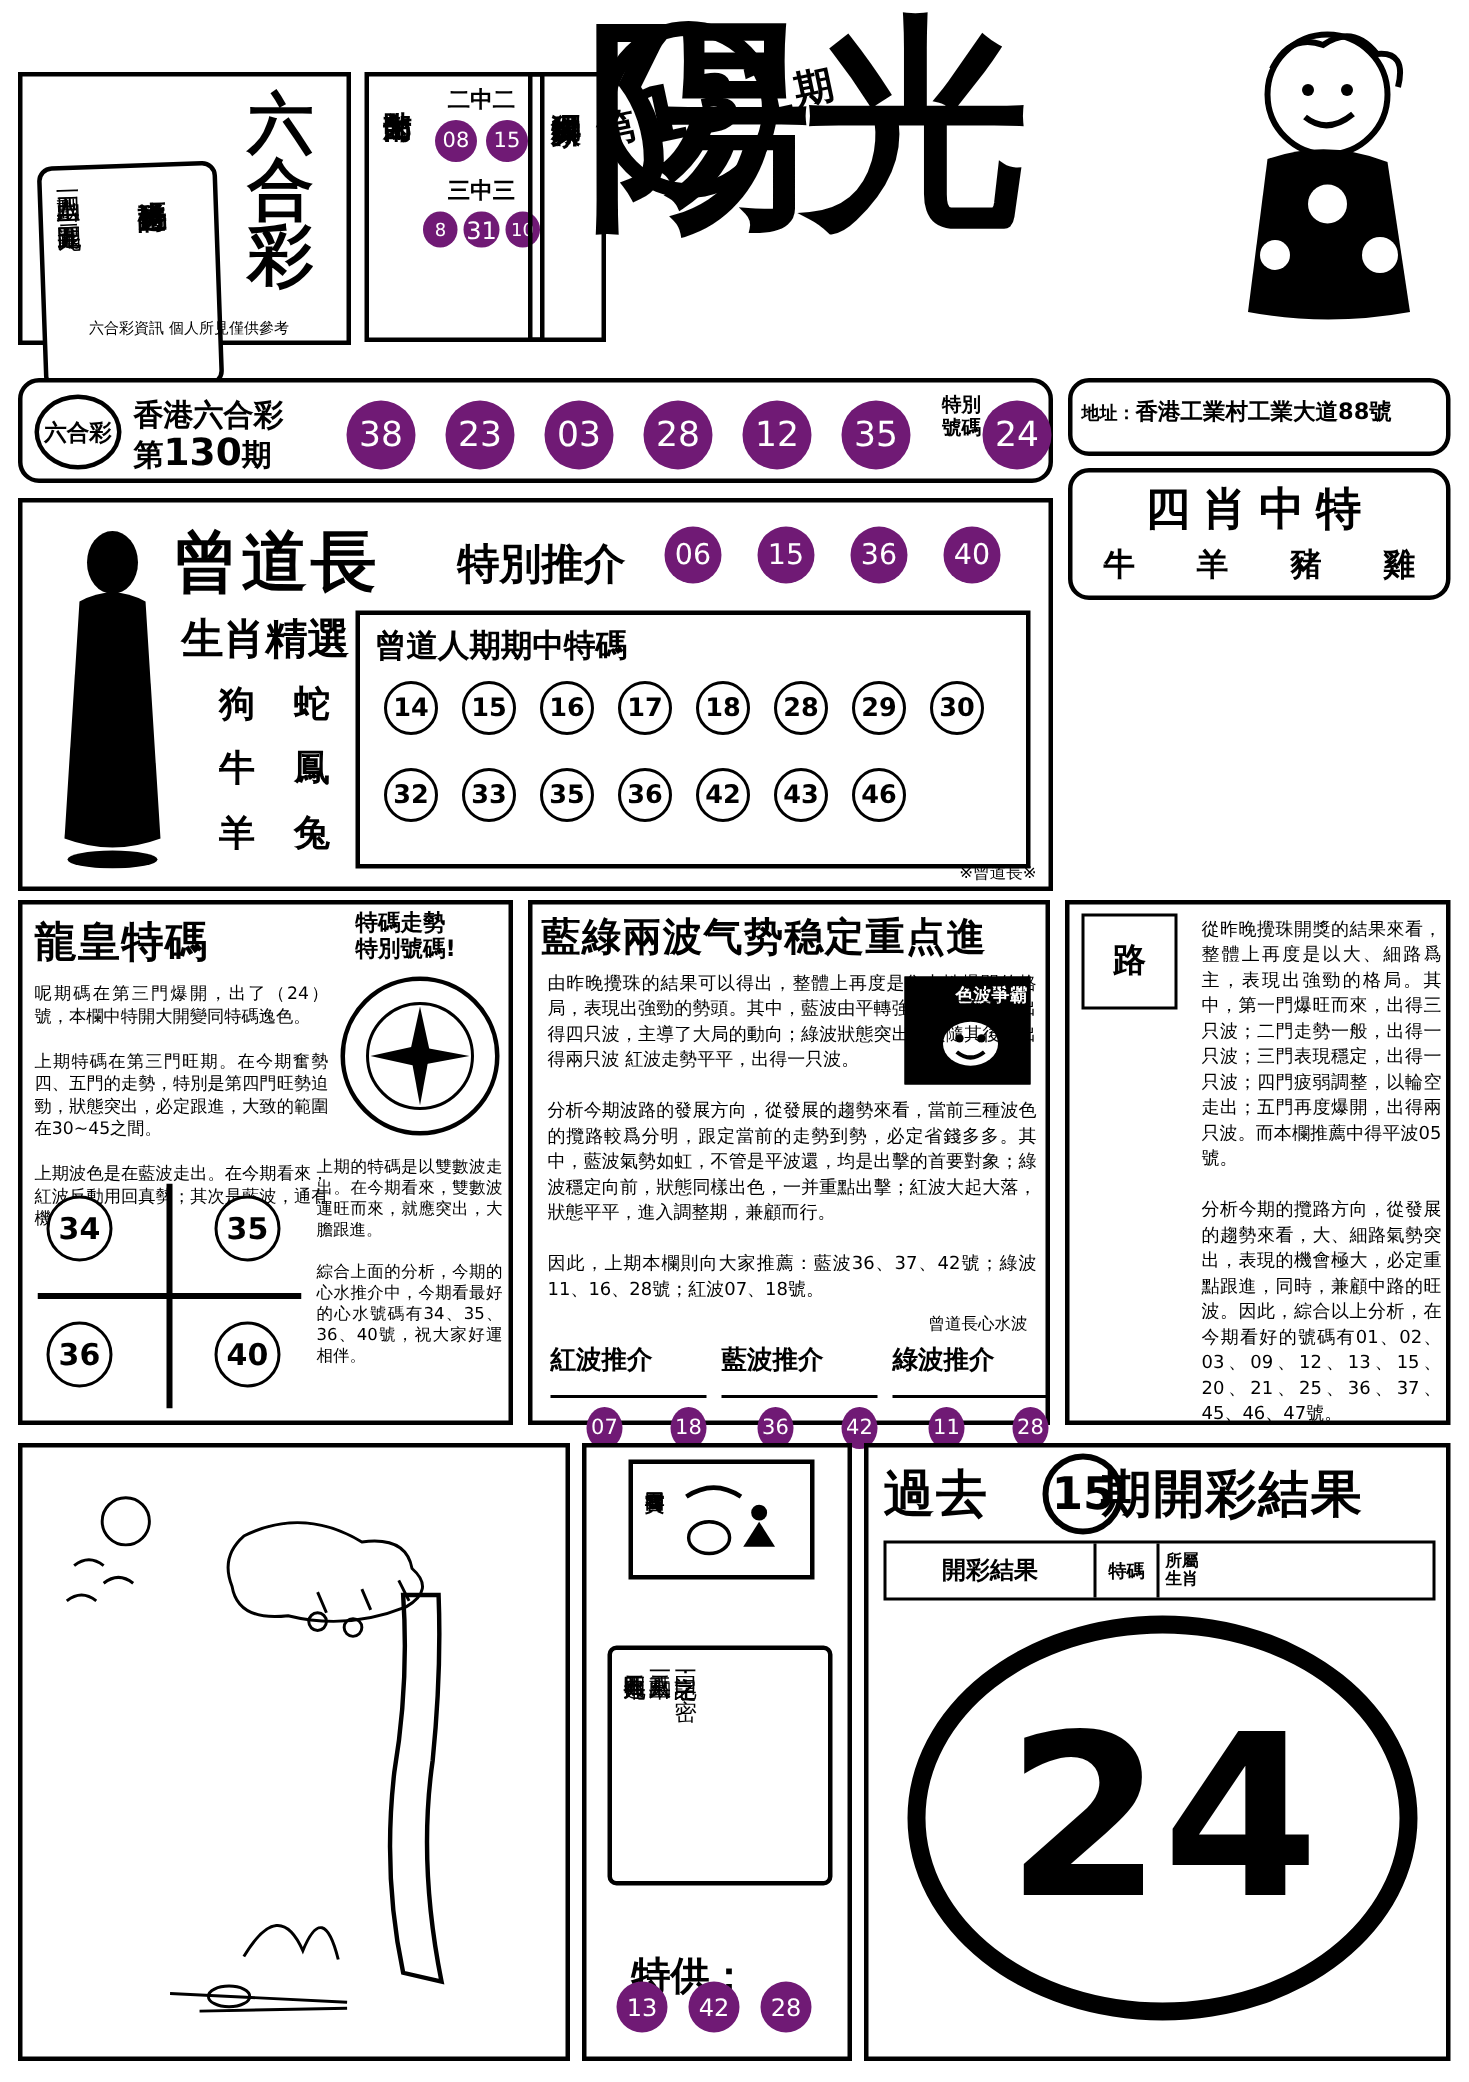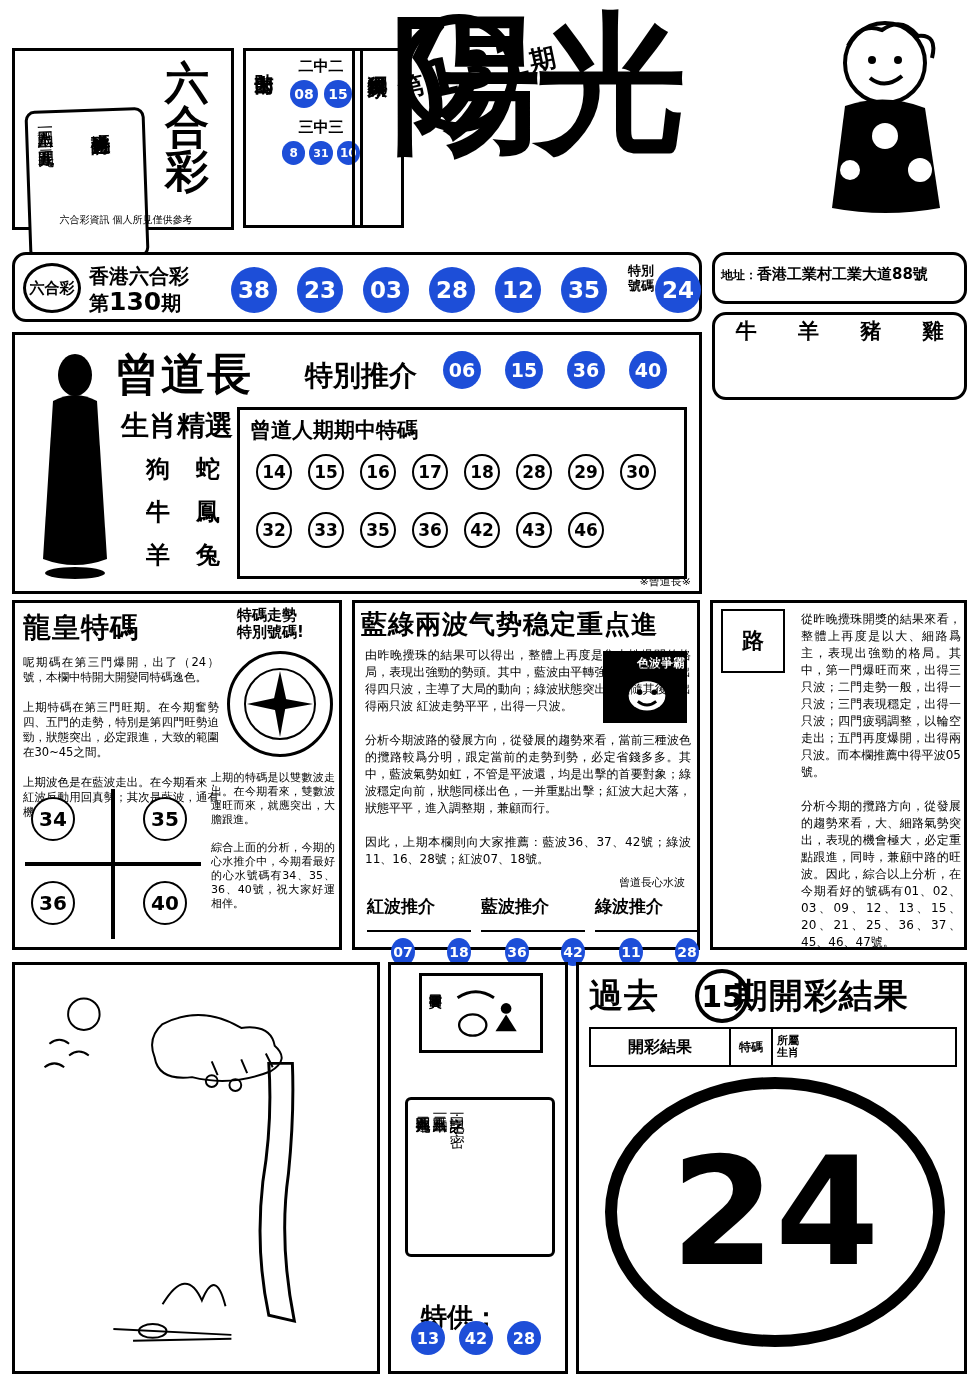--- a/index.html
+++ b/index.html
@@ -18,9 +18,9 @@
   .rbox { border-radius:14px; }
   .ball {
     border-radius:50%;
-    background:#1d4ed8; color:#fff;
+    background:#701a75; color:#fff;
     display:flex; align-items:center; justify-content:center;
-    font-weight:bold;
+    font-weight:normal;
     font-family:"DejaVu Sans", sans-serif;
   }
   .oball {

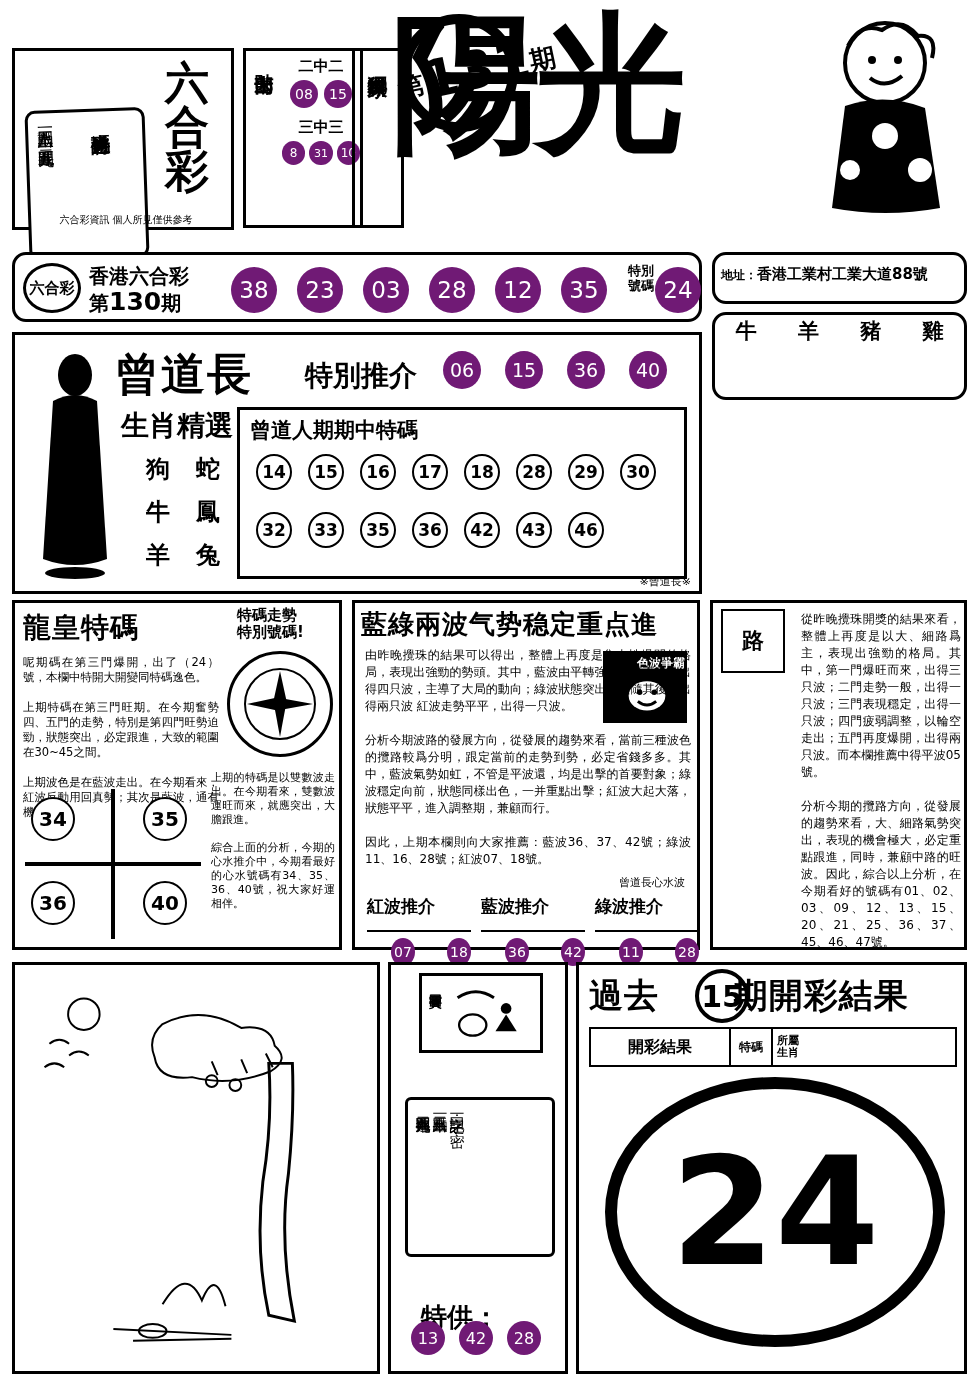--- a/index.html
+++ b/index.html
@@ -224,7 +224,7 @@
         <div class="cn" style="font-size:15px;font-weight:bold;text-align:center;margin-top:10px">三中三</div>
         <div style="display:flex;gap:4px;justify-content:center;margin-top:4px">
           <div class="ball" style="width:24px;height:24px;font-size:12px">8</div>
-          <div class="ball" style="width:24px;height:24px;font-size:11px">31</div>
+          <div class="ball" style="width:24px;height:24px;font-size:16px">31</div>
           <div class="ball" style="width:24px;height:24px;font-size:12px">10</div>
         </div>
       </div>

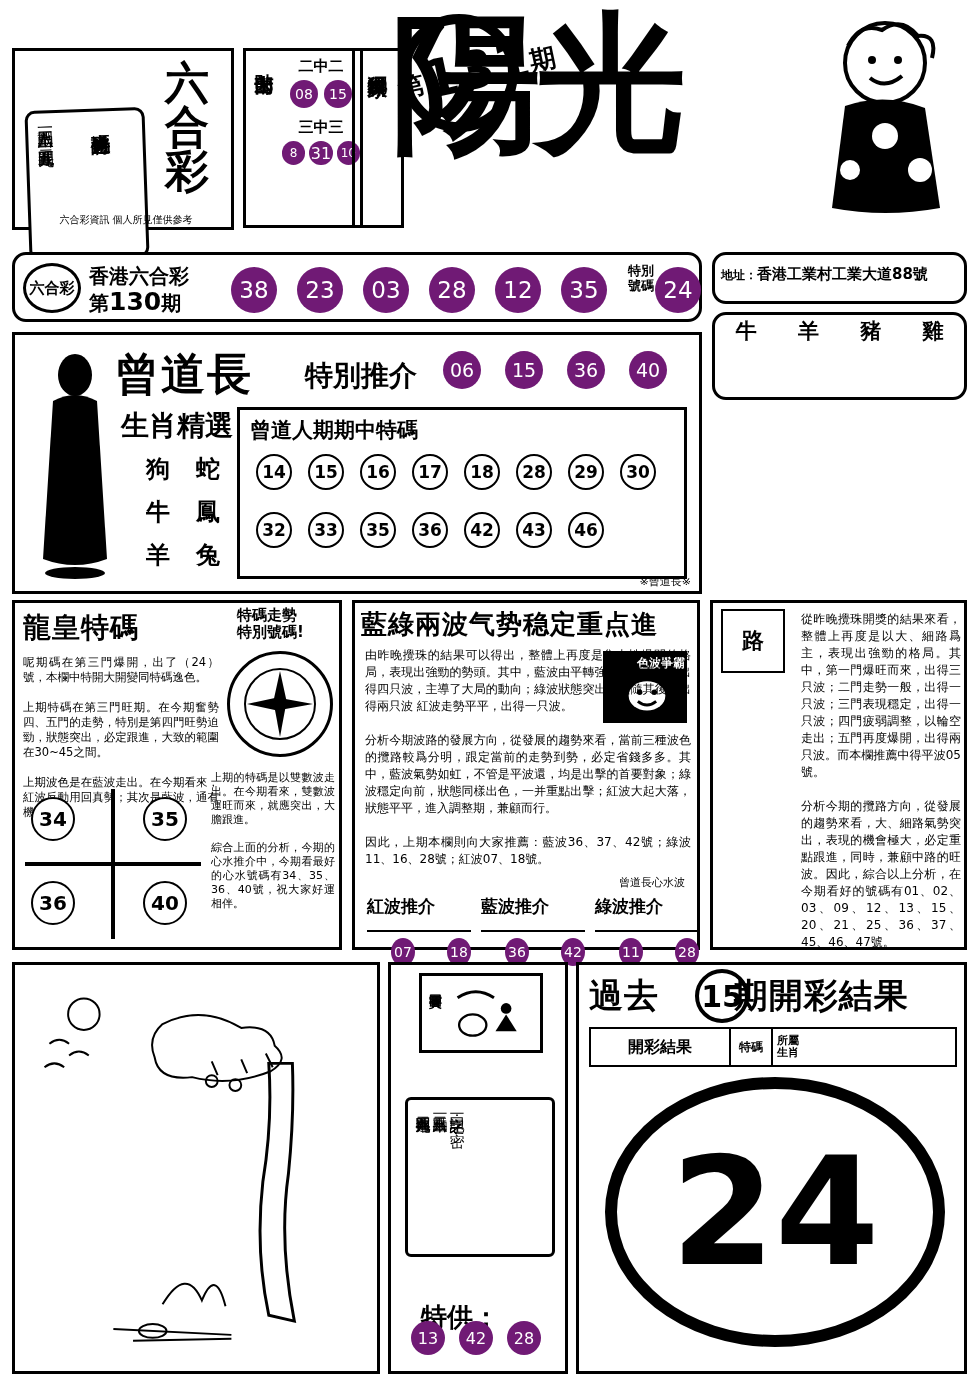--- a/index.html
+++ b/index.html
@@ -260,6 +260,7 @@
   </div>
 
   <div class="box rbox" id="four-box">
+    <div id="four-title" class="cn">四肖中特</div>
     <div id="four-animals" class="cn">
       <span>牛</span>
       <span>羊</span>

